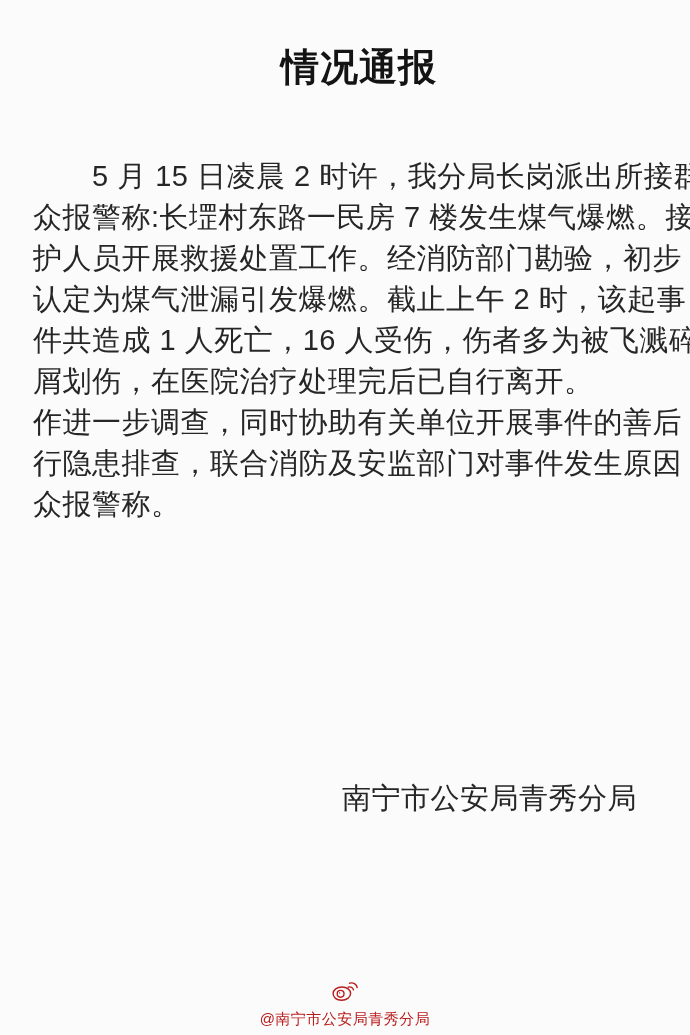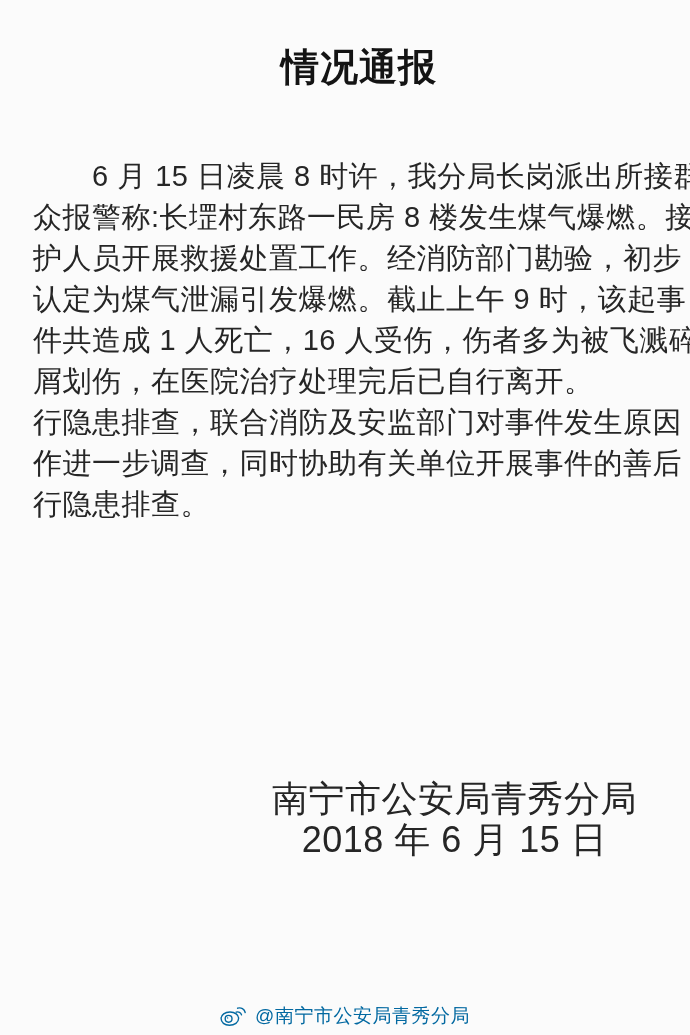--- a/index.html
+++ b/index.html
@@ -79,7 +79,7 @@
 
   <div class="body">
       <div class="para">
-        <div class="line indent">6 月 15 日凌晨 8 时许，我分局长岗派出所接群</div>
+        <div class="line indent">5 月 15 日凌晨 2 时许，我分局长岗派出所接群</div>
         <div class="line">众报警称:长堽村东路一民房 8 楼发生煤气爆燃。接</div>
         <div class="line">护人员开展救援处置工作。经消防部门勘验，初步</div>
         <div class="line">认定为煤气泄漏引发爆燃。截止上午 9 时，该起事</div>

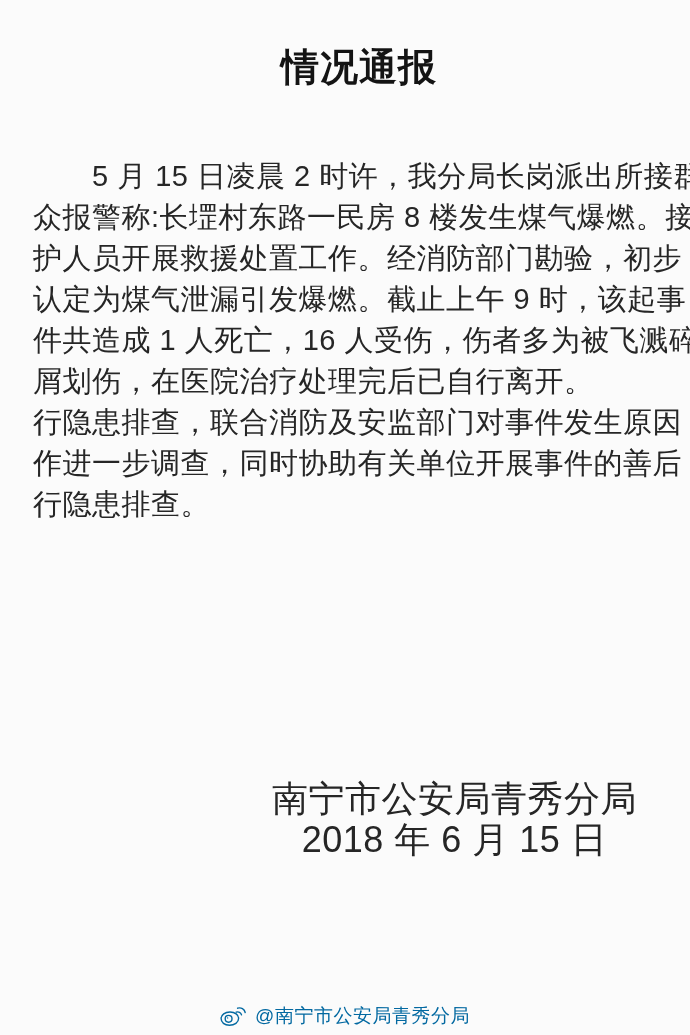--- a/index.html
+++ b/index.html
@@ -80,7 +80,7 @@
   <div class="body">
       <div class="para">
         <div class="line indent">5 月 15 日凌晨 2 时许，我分局长岗派出所接群</div>
-        <div class="line">众报警称:长堽村东路一民房 8 楼发生煤气爆燃。接</div>
+        <div class="line">众报警称:长堽村东路一民房 7 楼发生煤气爆燃。接</div>
         <div class="line">护人员开展救援处置工作。经消防部门勘验，初步</div>
         <div class="line">认定为煤气泄漏引发爆燃。截止上午 9 时，该起事</div>
         <div class="line">件共造成 1 人死亡，16 人受伤，伤者多为被飞溅碎</div>

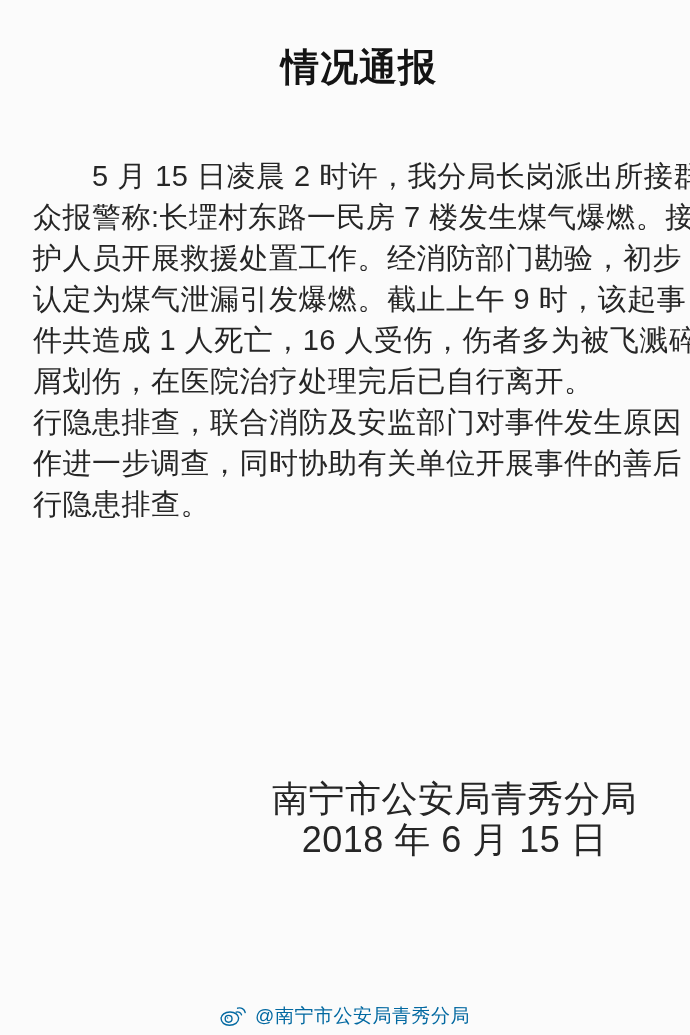--- a/index.html
+++ b/index.html
@@ -82,7 +82,7 @@
         <div class="line indent">5 月 15 日凌晨 2 时许，我分局长岗派出所接群</div>
         <div class="line">众报警称:长堽村东路一民房 7 楼发生煤气爆燃。接</div>
         <div class="line">护人员开展救援处置工作。经消防部门勘验，初步</div>
-        <div class="line">认定为煤气泄漏引发爆燃。截止上午 9 时，该起事</div>
+        <div class="line">认定为煤气泄漏引发爆燃。截止上午 2 时，该起事</div>
         <div class="line">件共造成 1 人死亡，16 人受伤，伤者多为被飞溅碎</div>
         <div class="line">屑划伤，在医院治疗处理完后已自行离开。</div>
       </div>

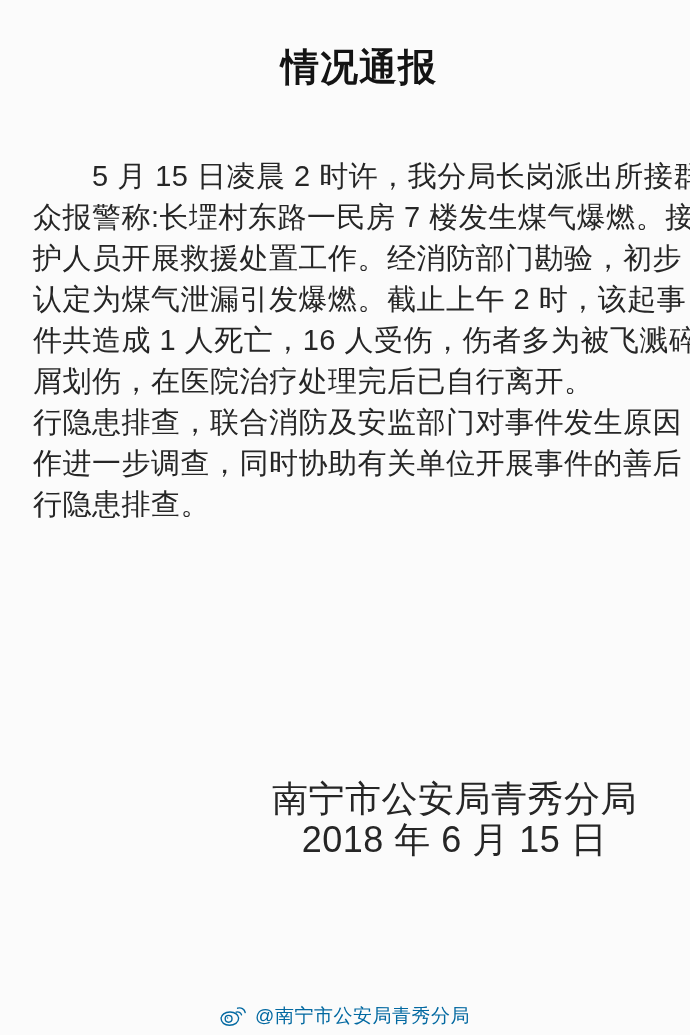--- a/index.html
+++ b/index.html
@@ -87,8 +87,8 @@
         <div class="line">屑划伤，在医院治疗处理完后已自行离开。</div>
       </div>
       <div class="para">
+        <div class="line">作进一步调查，同时协助有关单位开展事件的善后</div>
         <div class="line">行隐患排查，联合消防及安监部门对事件发生原因</div>
-        <div class="line">作进一步调查，同时协助有关单位开展事件的善后</div>
         <div class="line">行隐患排查。</div>
       </div>
     </div>

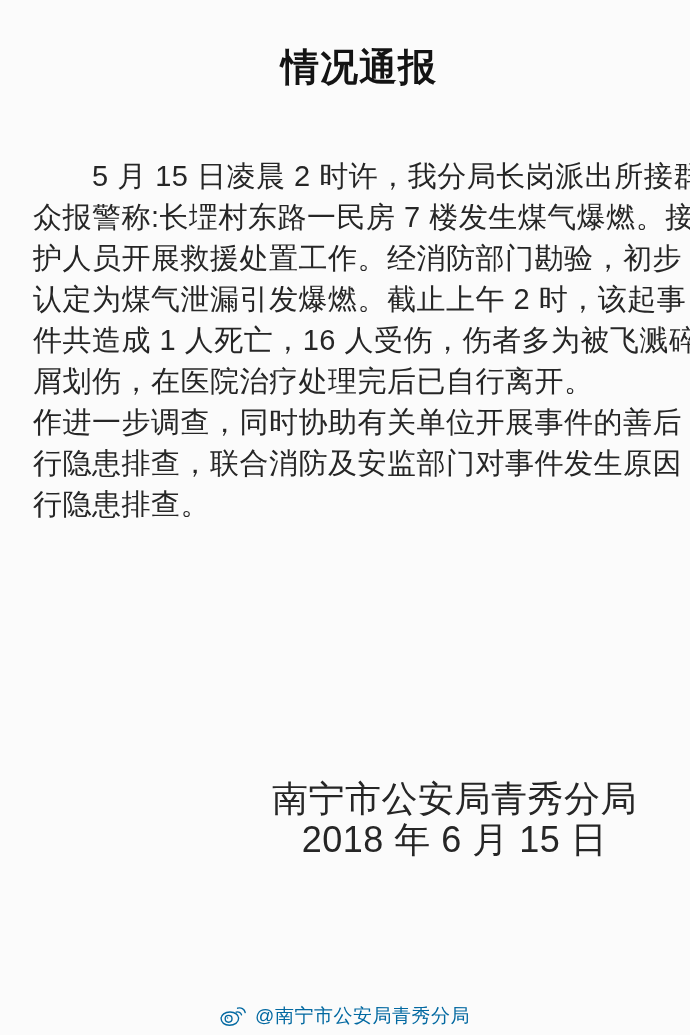--- a/index.html
+++ b/index.html
@@ -89,7 +89,7 @@
       <div class="para">
         <div class="line">作进一步调查，同时协助有关单位开展事件的善后</div>
         <div class="line">行隐患排查，联合消防及安监部门对事件发生原因</div>
-        <div class="line">行隐患排查。</div>
+        <div class="line">众报警称。</div>
       </div>
     </div>
 

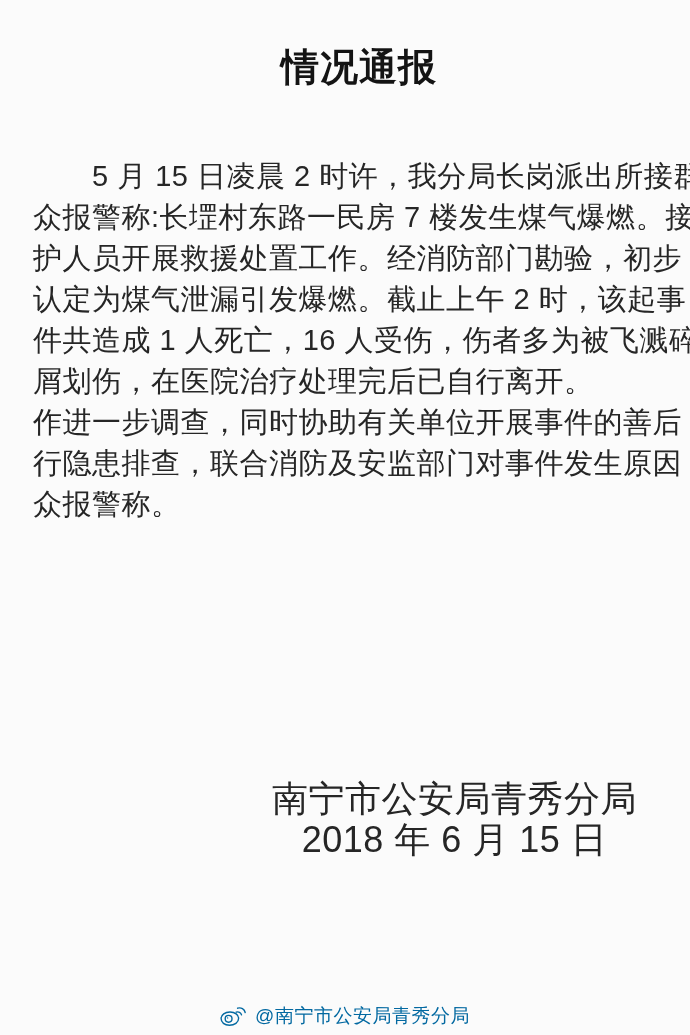--- a/index.html
+++ b/index.html
@@ -49,7 +49,7 @@
     top: 778px;
     right: 53px;
     text-align: center;
-    font-size: 36px;
+    font-size: 29px;
     line-height: 41px;
     letter-spacing: 0.5px;
     color: #262626;

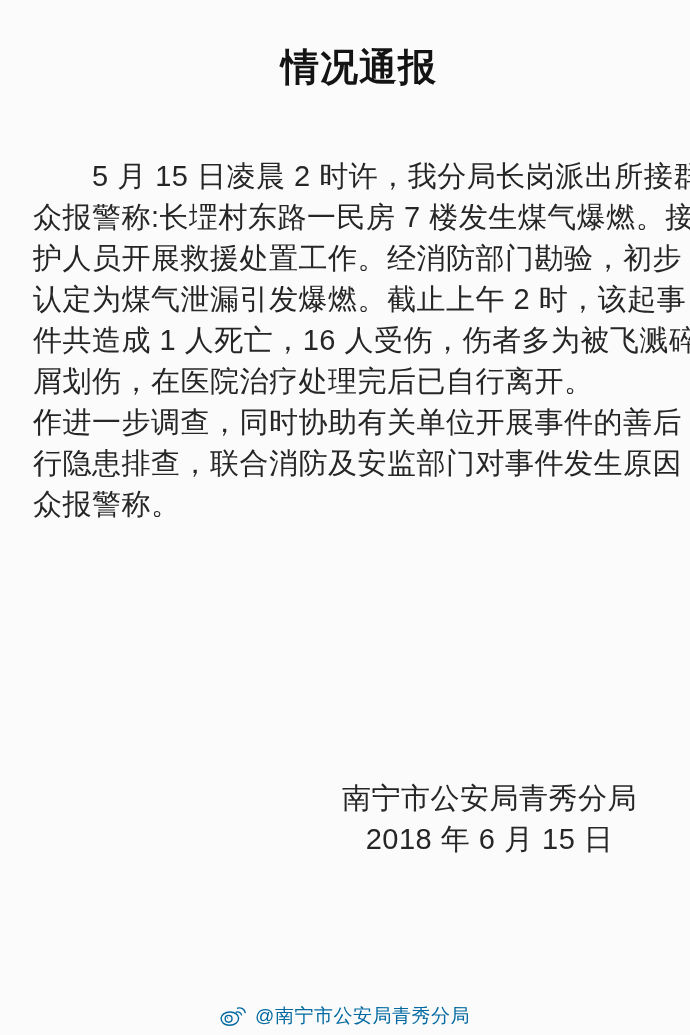--- a/index.html
+++ b/index.html
@@ -95,7 +95,6 @@
 
   <div class="signature">
     <div>南宁市公安局青秀分局</div>
-    <div>2018 年 6 月 15 日</div>
   </div>
 
   <div class="watermark">

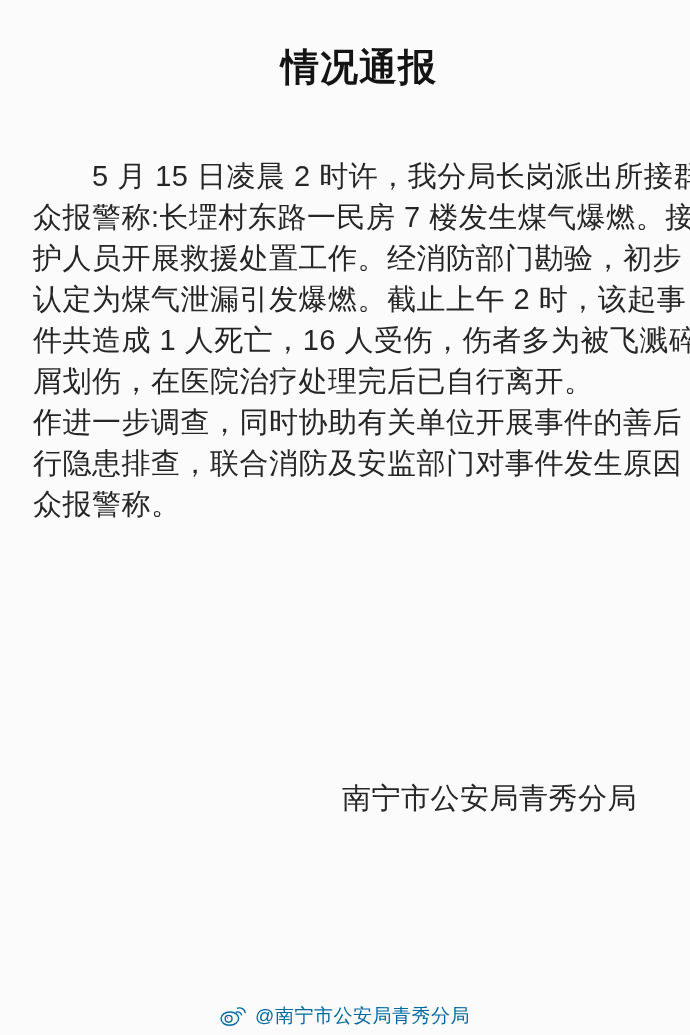--- a/index.html
+++ b/index.html
@@ -63,9 +63,10 @@
     align-items: center;
     justify-content: center;
     gap: 8px;
-    color: #0369a1;
-    font-size: 19px;
+    color: #b91c1c;
+    font-size: 15px;
     letter-spacing: 0.5px;
+    flex-direction: column;
   }
   .wicon { display: inline-flex; align-items: center; }
   .wicon svg { display: block; }

